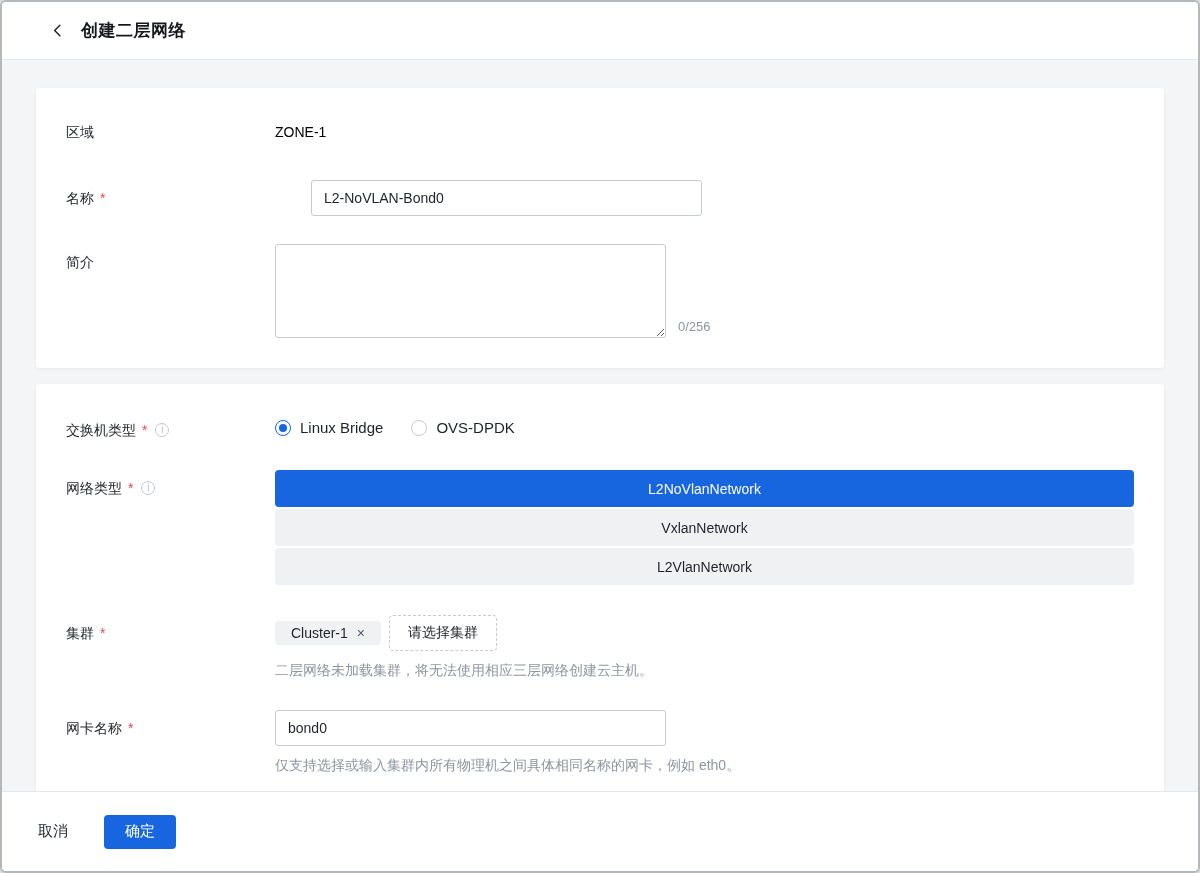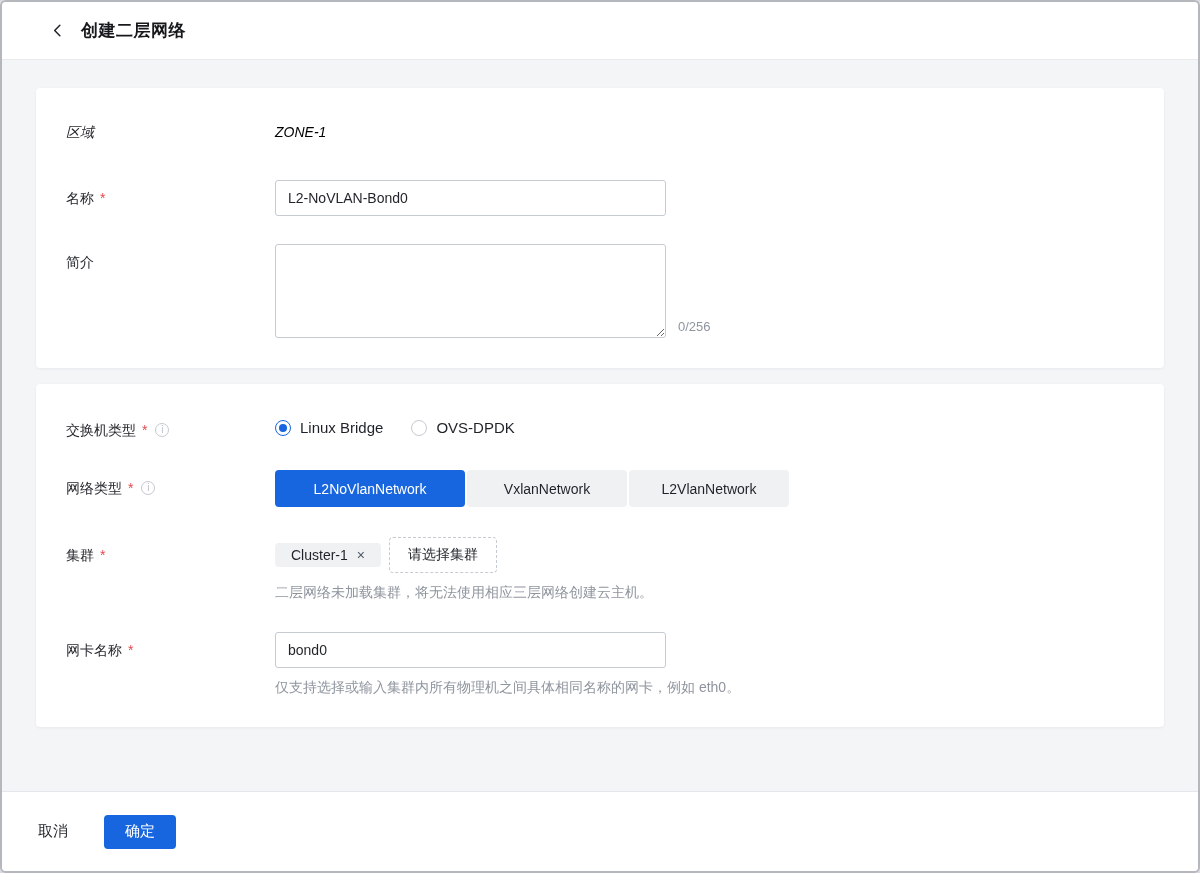--- a/index.html
+++ b/index.html
@@ -210,7 +210,7 @@
     line-height: 20px;
   }
 
-  .mb38 { margin-bottom: 38px; font-style: italic; }
+  .mb38 { margin-bottom: 38px; }
   .mb28 { margin-bottom: 28px; }
   .mb30 { margin-bottom: 30px; }
 

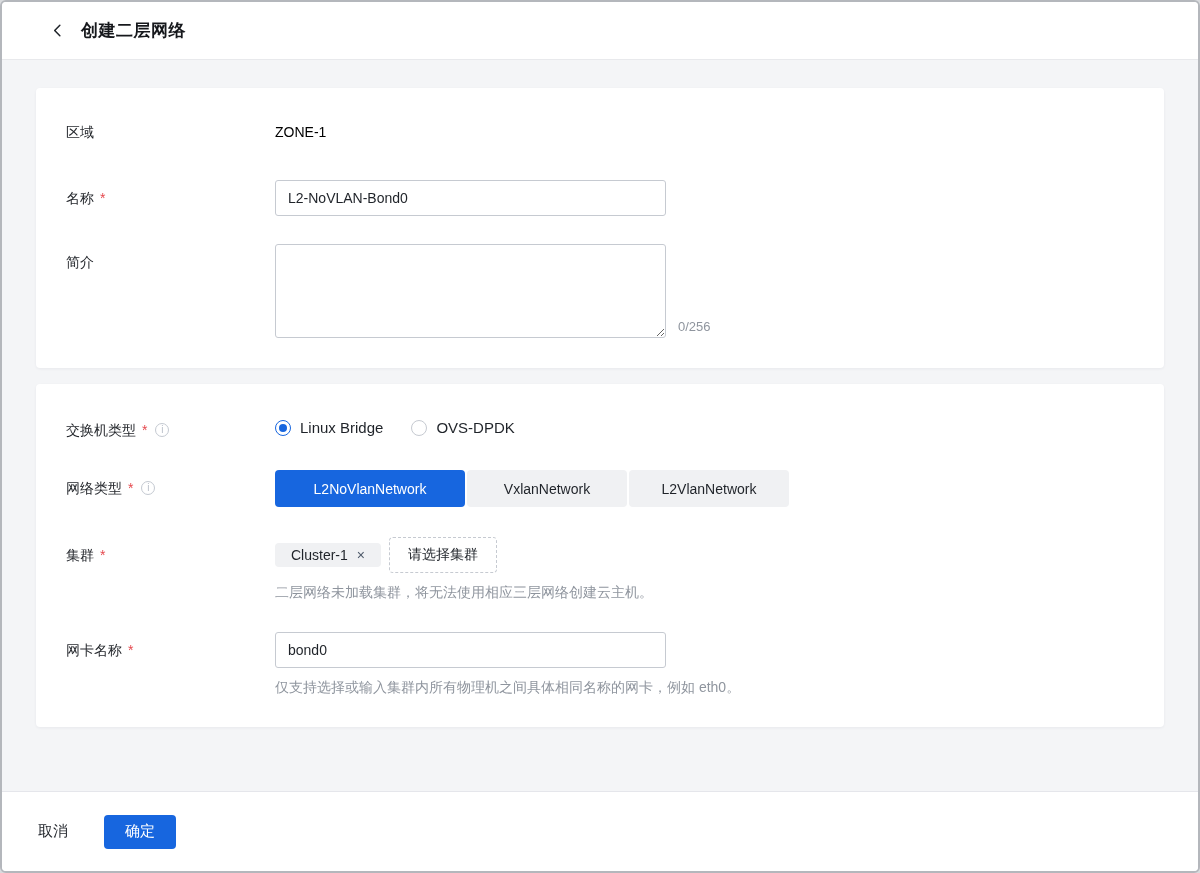--- a/index.html
+++ b/index.html
@@ -211,7 +211,7 @@
   }
 
   .mb38 { margin-bottom: 38px; }
-  .mb28 { margin-bottom: 28px; }
+  .mb28 { margin-bottom: 28px; gap: 36px; }
   .mb30 { margin-bottom: 30px; }
 
   

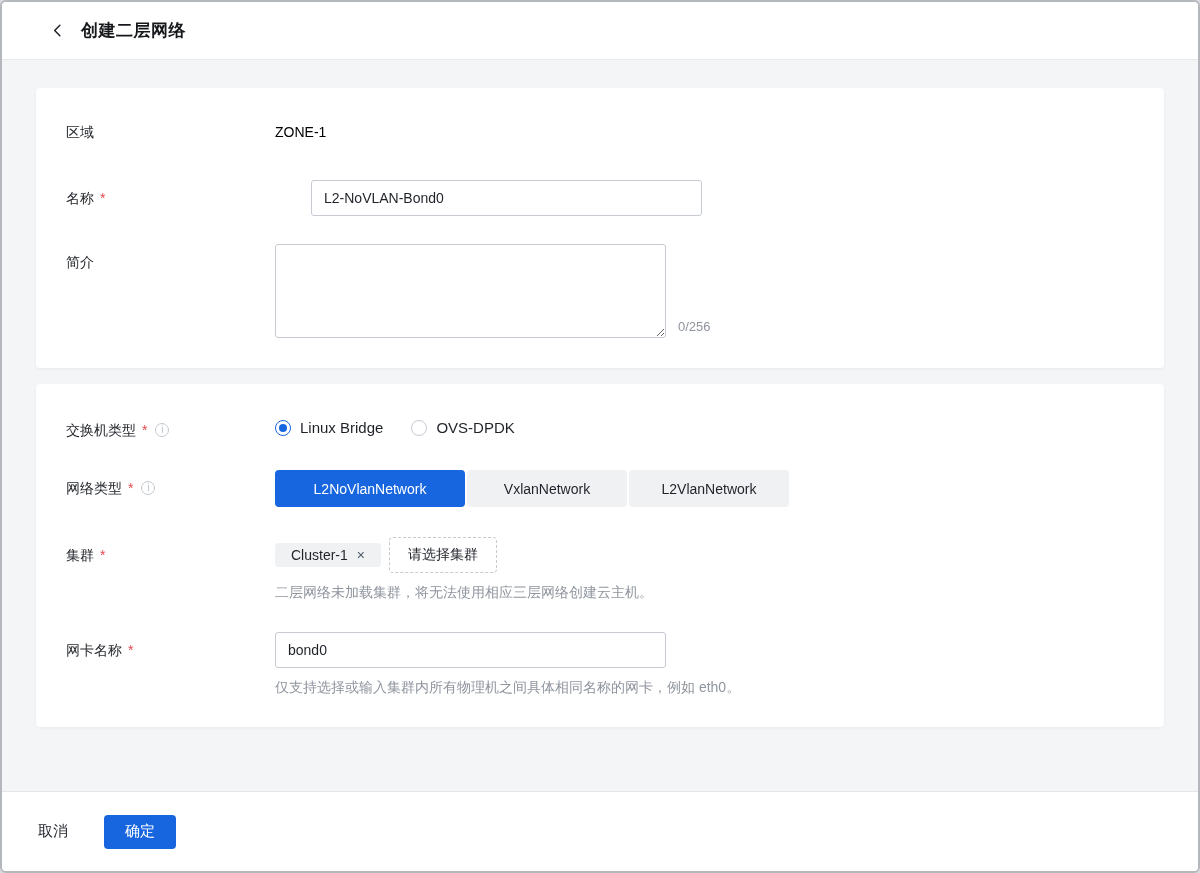--- a/index.html
+++ b/index.html
@@ -154,7 +154,7 @@
   .radio-label { font-size: 15px; color: #1f2329; line-height: 20px; }
 
   
-  .type-tabs { display: flex; gap: 2px; }
+  .type-tabs { display: flex; gap: 2px; flex-direction: column; }
   .type-tab {
     height: 37px;
     padding: 0 30px;

